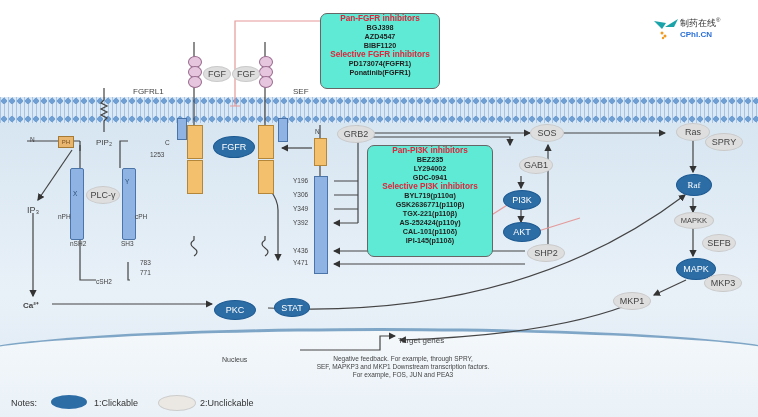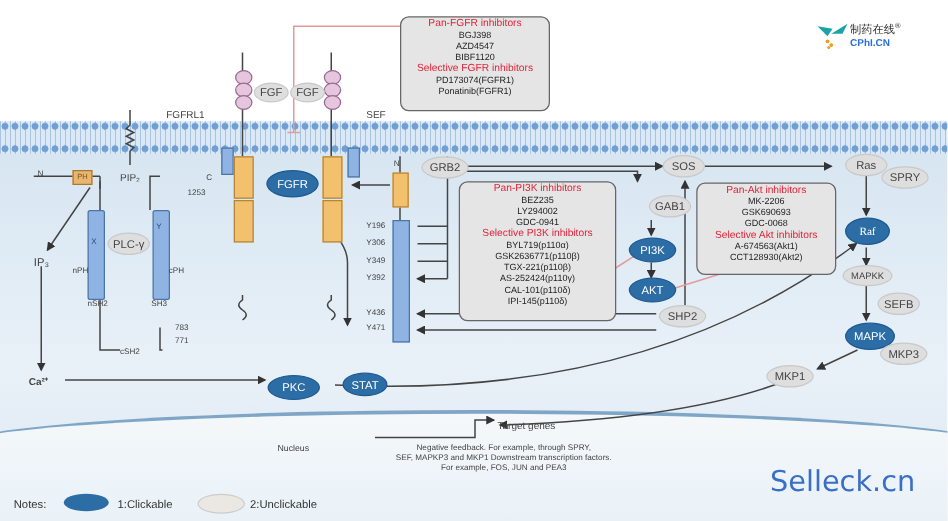--- a/index.html
+++ b/index.html
@@ -13,7 +13,7 @@
       radial-gradient(circle at 4px 22px,#6f9fd3 2.6px,transparent 3px) 0 0/8px 26px repeat-x,
       repeating-linear-gradient(90deg,#a9c4e3 0 1px,transparent 1px 4px);
     background-color:#dbe8f5;}
-  .box{position:absolute;background:#e5e5e5;border:1.5px solid #666;border-radius:7px;text-align:center;font-size:7.2px;font-weight:normal;line-height:9px;color:#222;}
+  .box{position:absolute;background:#5eead4;border:1.5px solid #666;border-radius:7px;text-align:center;font-size:7.2px;font-weight:bold;line-height:9px;color:#222;}
   .box .red{color:#e0243a;font-size:8.2px;}
   .node{position:absolute;border-radius:50%;display:flex;align-items:center;justify-content:center;font-size:9px;}
   .blue{background:#2d6da6;color:#fff;border:1px solid #1d5a92;}

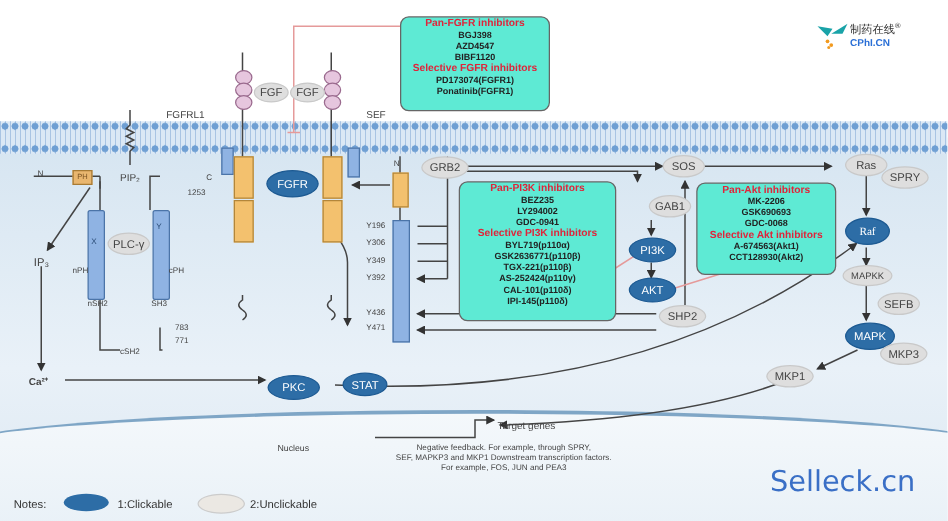--- a/index.html
+++ b/index.html
@@ -150,15 +150,6 @@
     <div>CAL-101(p110δ)</div>
     <div>IPI-145(p110δ)</div>
   </div>
-  <div class="box" style="left:557px;top:146px;width:110px;height:72px;">
-    <div class="red">Pan-Akt inhibitors</div>
-    <div>MK-2206</div>
-    <div>GSK690693</div>
-    <div>GDC-0068</div>
-    <div class="red">Selective Akt inhibitors</div>
-    <div>A-674563(Akt1)</div>
-    <div>CCT128930(Akt2)</div>
-  </div>
 
   <div class="node blue" style="left:213px;top:136px;width:40px;height:20px;">FGFR</div>
   <div class="node blue" style="left:274px;top:273px;width:34px;height:17px;margin-top:25px;">STAT</div>

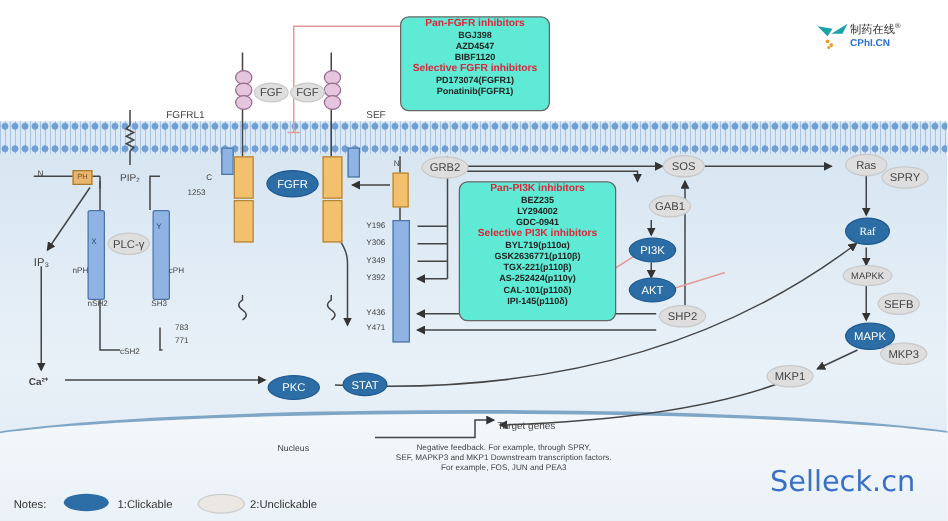--- a/index.html
+++ b/index.html
@@ -192,7 +192,6 @@
     <span style="position:absolute;left:28px;top:2px;font-size:9px;color:#333;white-space:nowrap;"><span>制药在线</span><sup style="font-size:6px;">®</sup></span>
     <span style="position:absolute;left:28px;top:15px;font-size:8px;font-weight:bold;color:#2a6fd6;white-space:nowrap;">CPhI.CN</span>
   </div>
-  <div class="selleck">Selleck.cn</div>
 
   <span class="foot" style="left:11px;">Notes:</span>
   <div style="position:absolute;left:51px;top:395px;width:36px;height:14px;border-radius:50%;background:#2d6da6;"></div>

